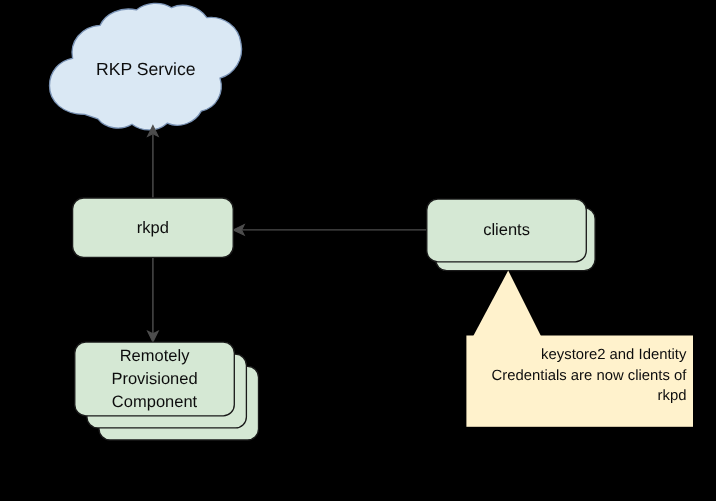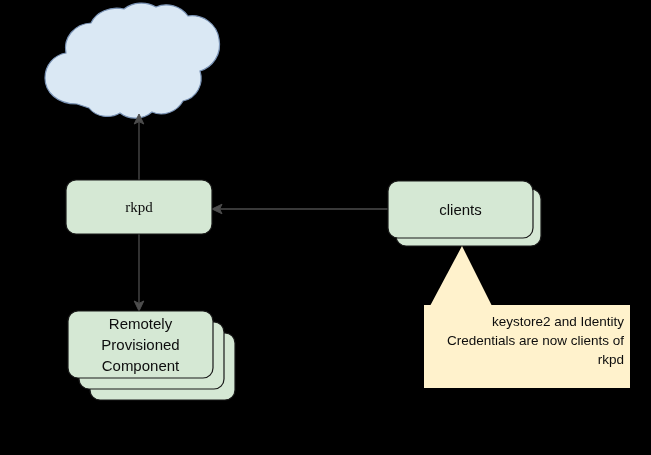--- a/index.html
+++ b/index.html
@@ -140,6 +140,7 @@
 
   </svg>
 
+  <div class="node-label" id="cloud-label">RKP Service</div>
 
   <div class="node-label" id="rkpd-label">rkpd</div>
 

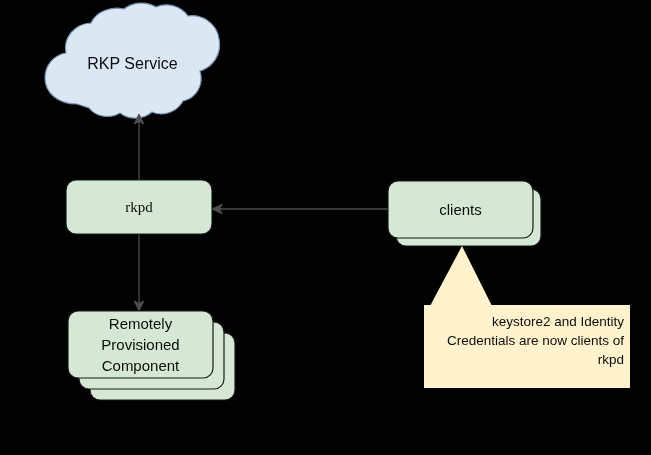--- a/index.html
+++ b/index.html
@@ -50,7 +50,6 @@
     width: 146px;
     height: 54px;
     font-size: 15px;
-    font-family: Liberation Serif, serif;
   }
   #clients-label {
     left: 388px;

